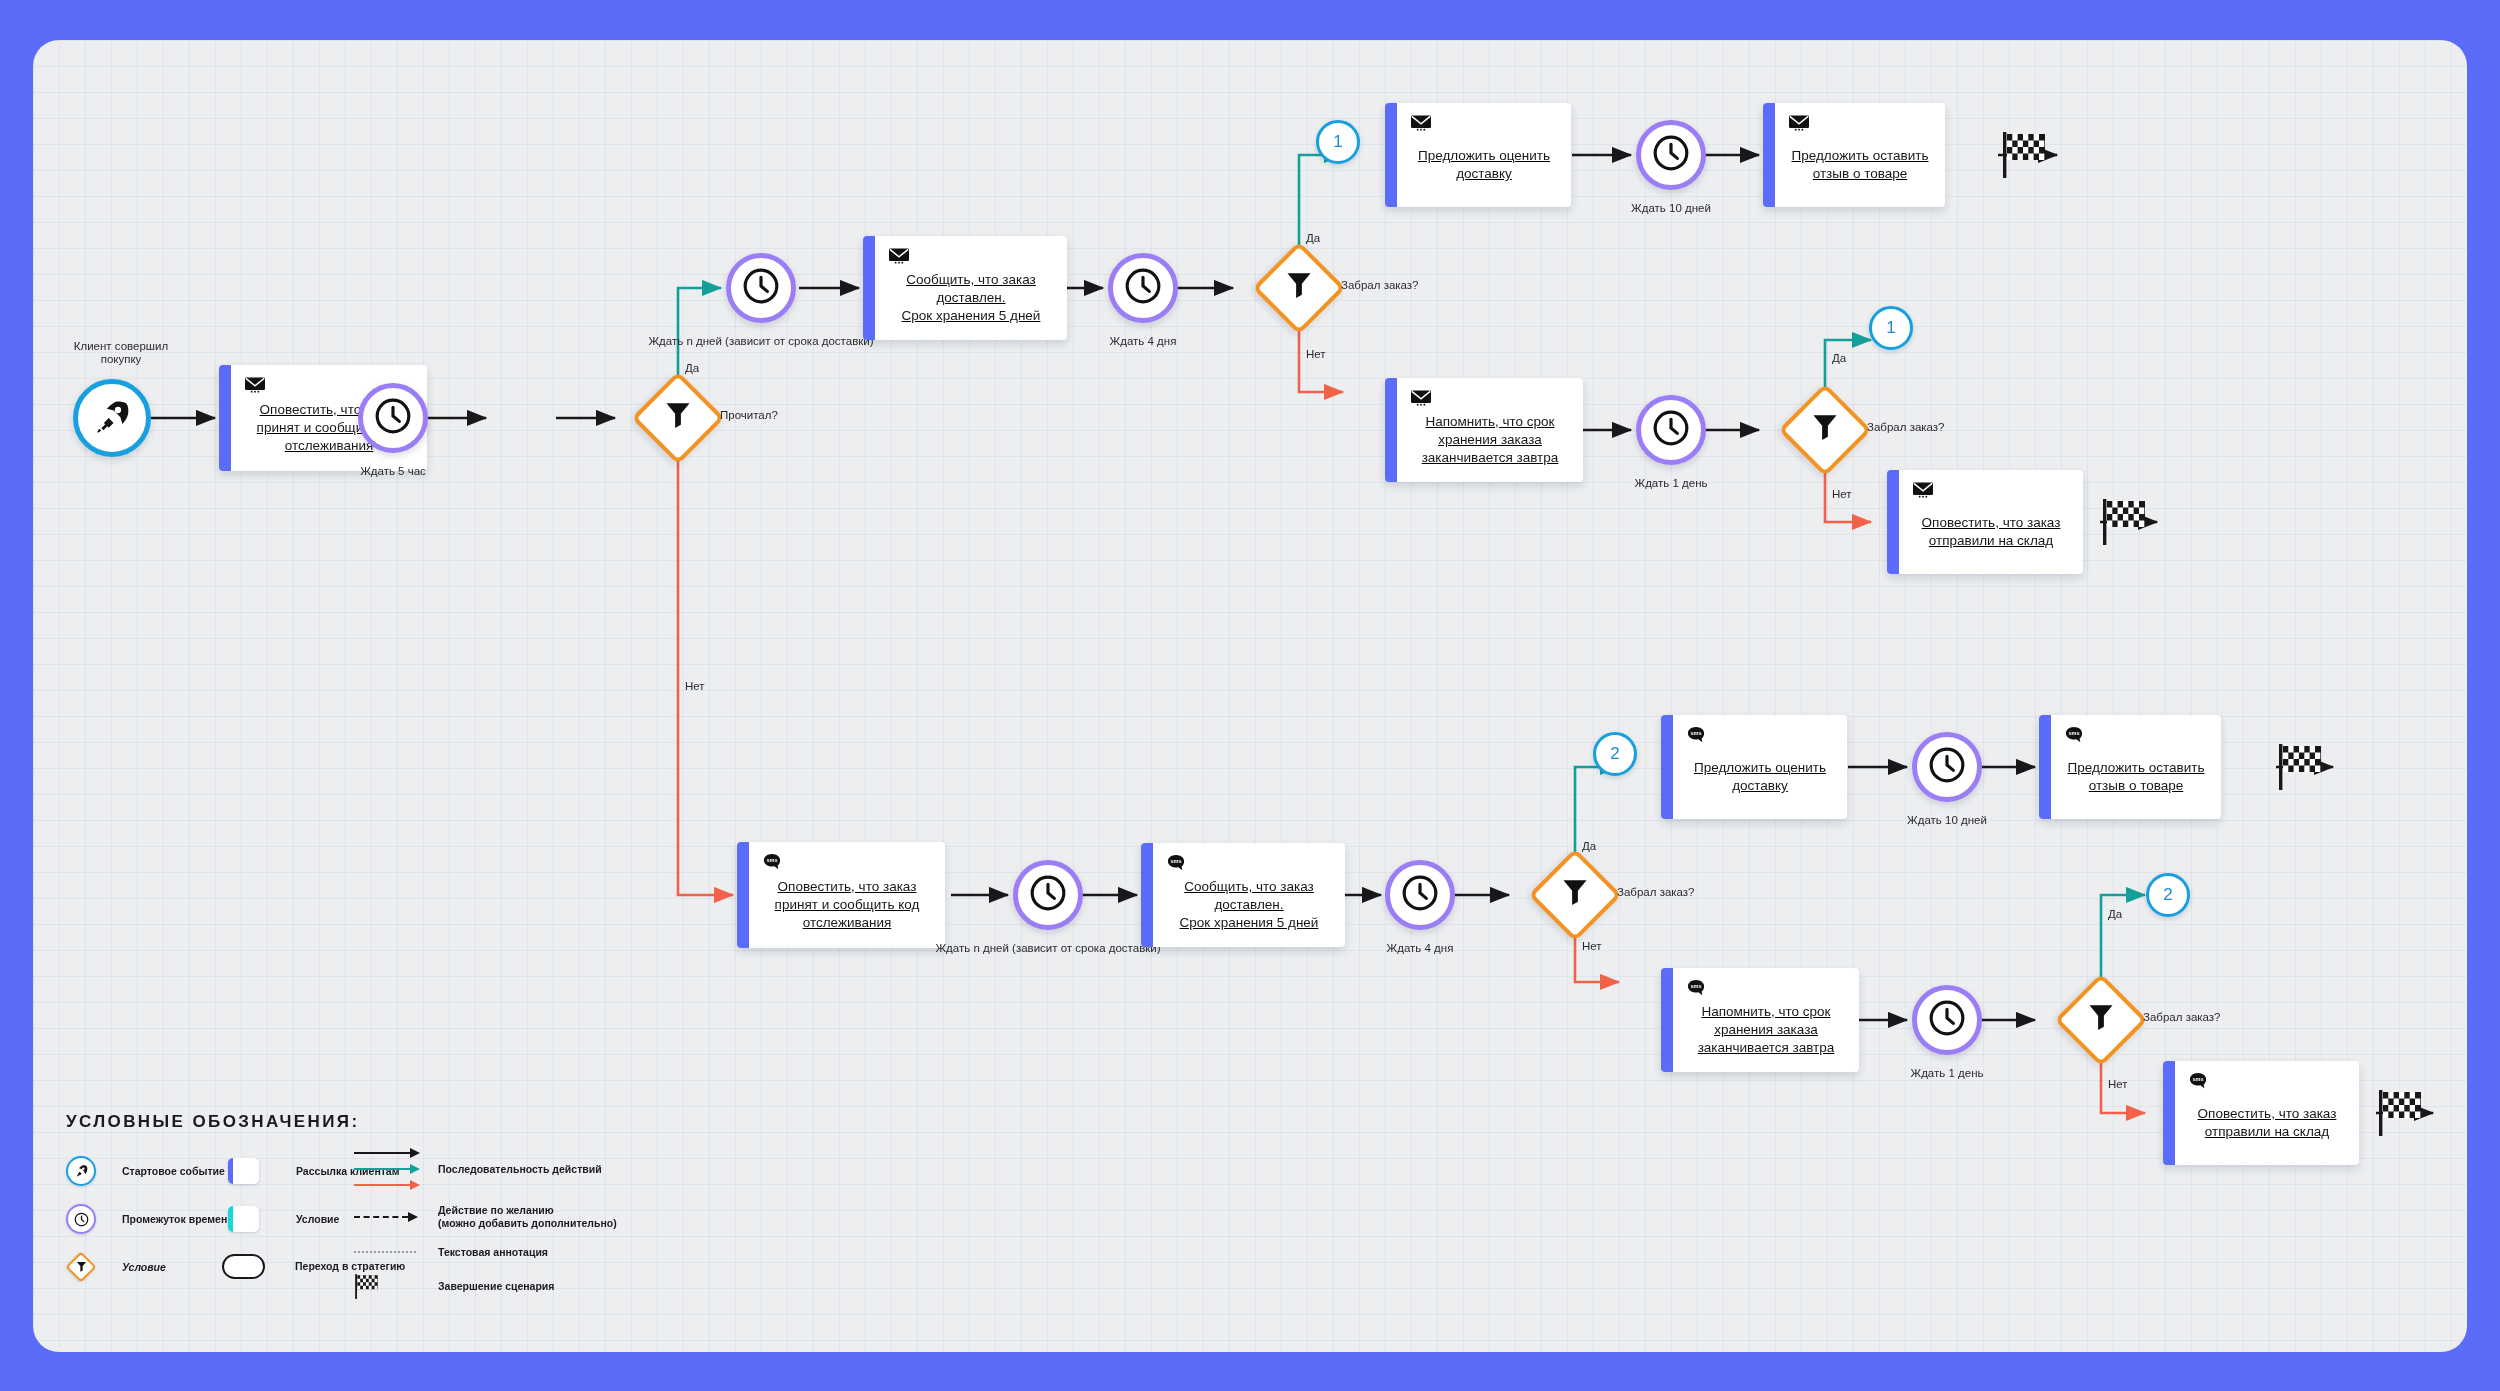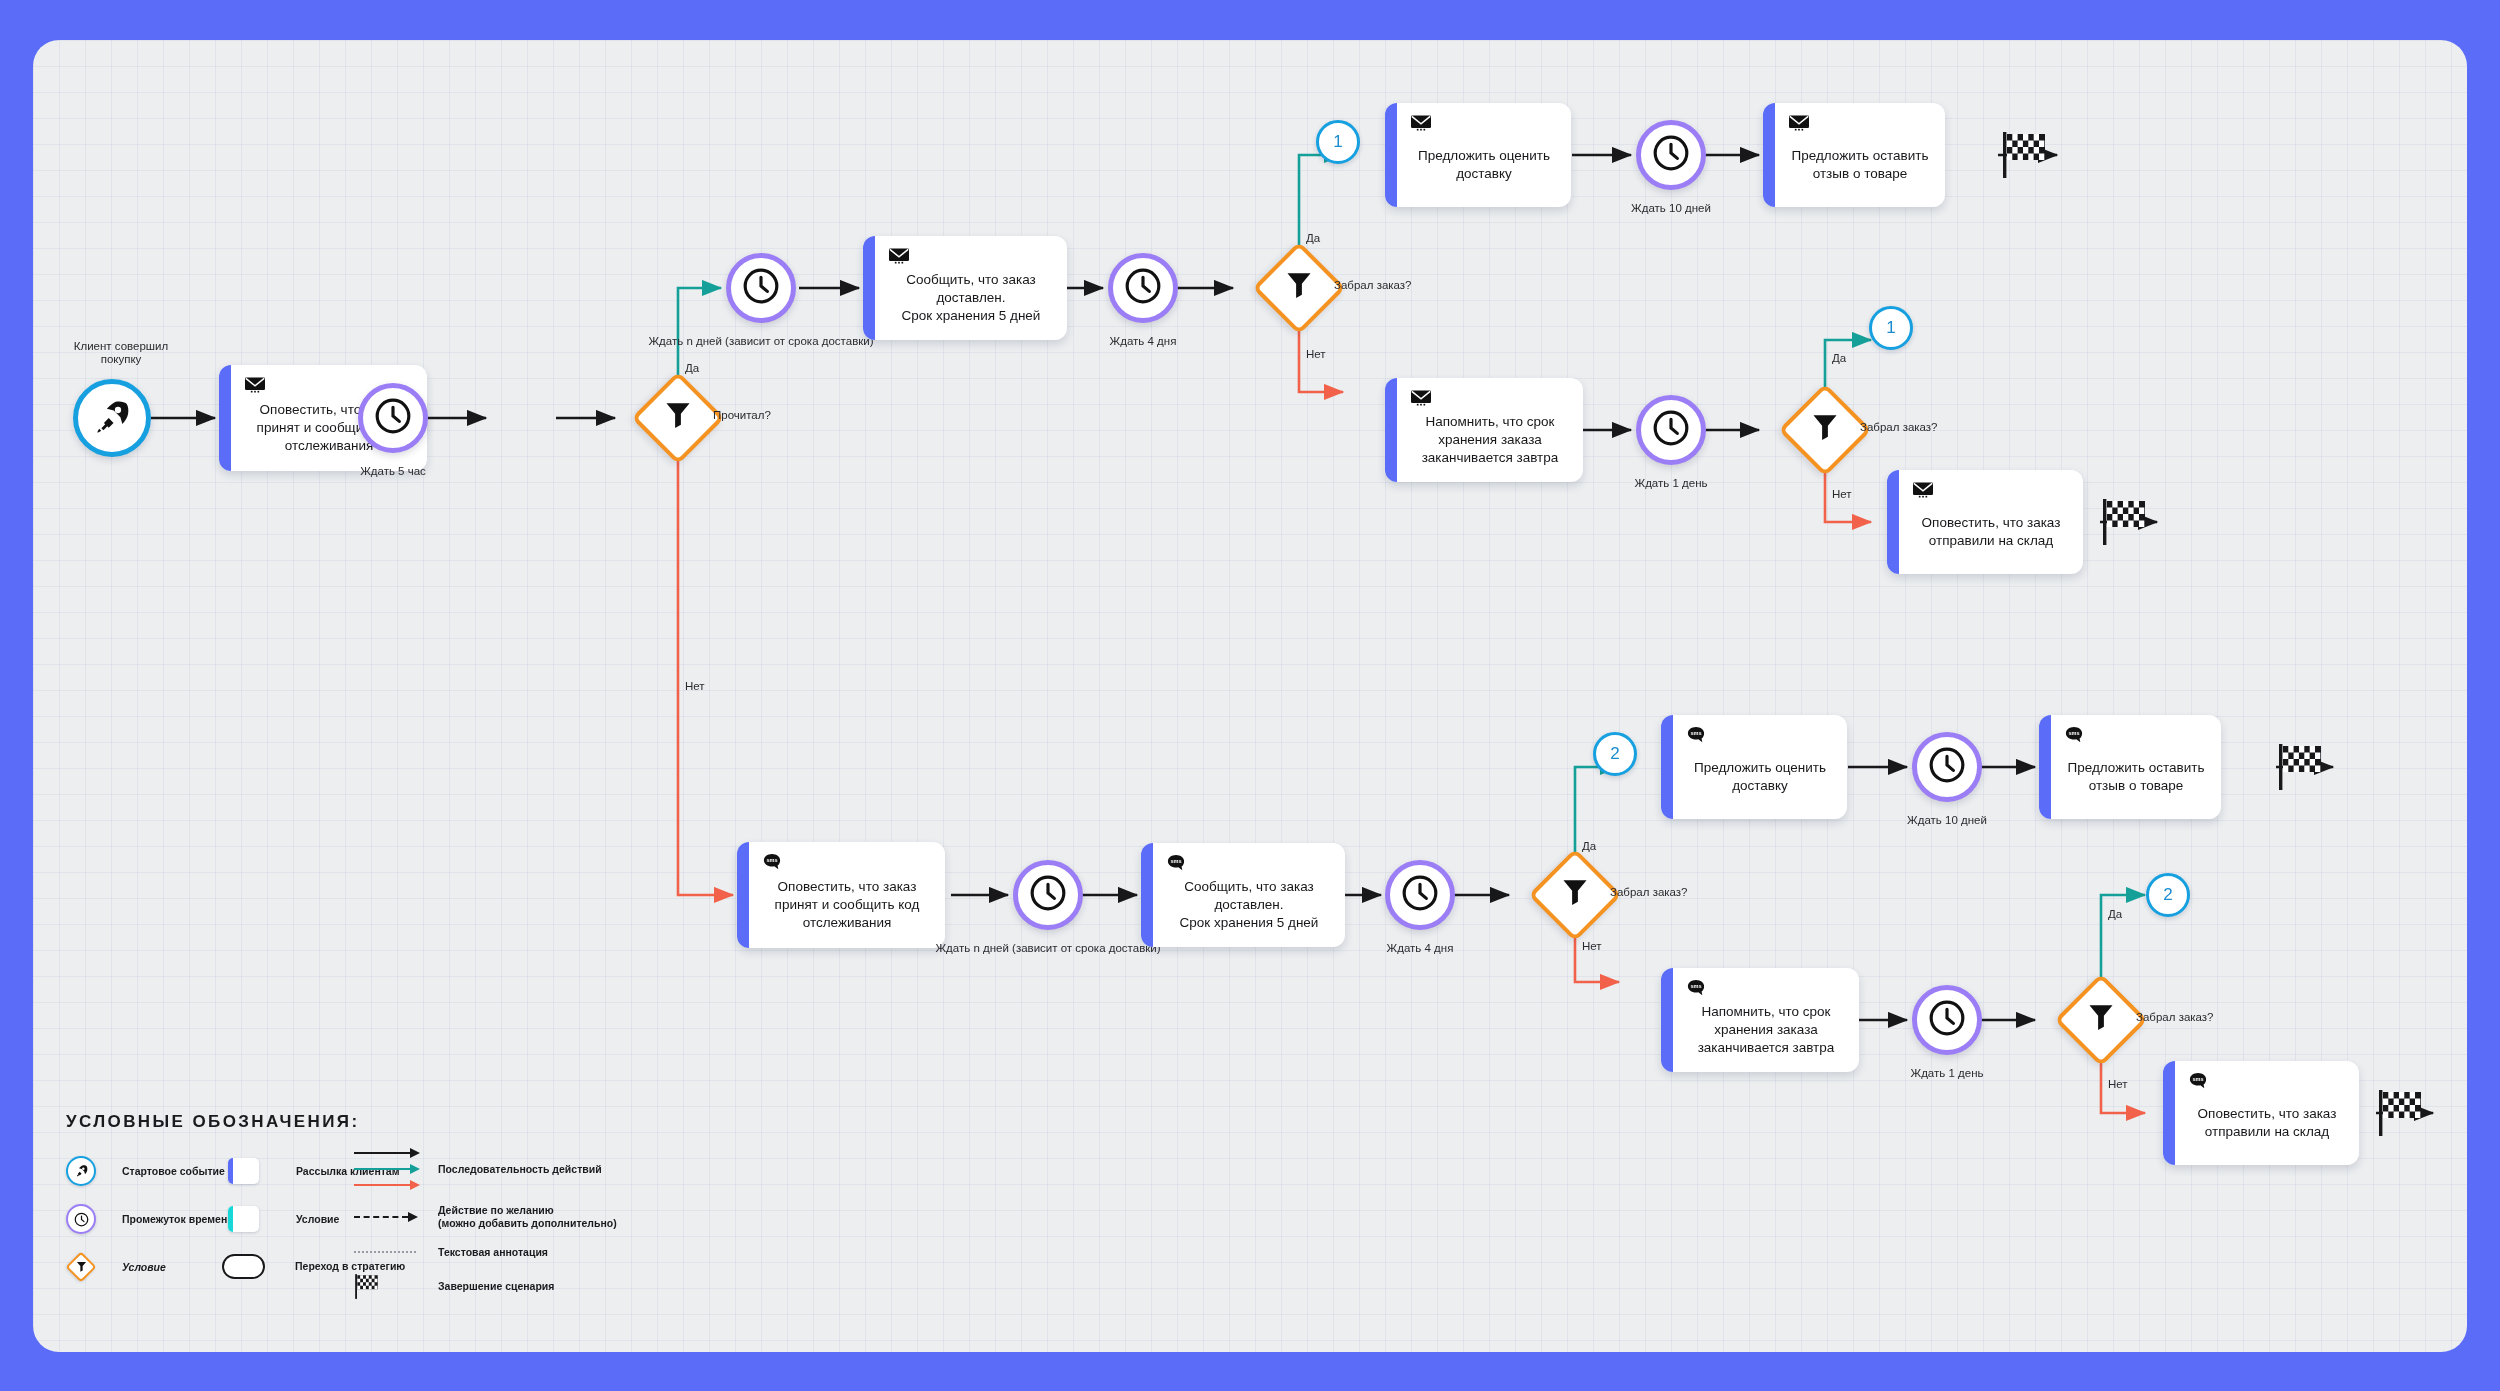--- a/index.html
+++ b/index.html
@@ -70,10 +70,11 @@
 
   
   .card {
-    background:#fff; border-radius:12px;
+    background:#fff; border-radius:4px;
     box-shadow:0 4px 9px rgba(40,50,80,.16);
     overflow:hidden;
     display:flex;
+    text-decoration:underline;
   }
   .card .bar { width:12px; flex:0 0 12px; background:#5b6cf8; }
   .card .body {

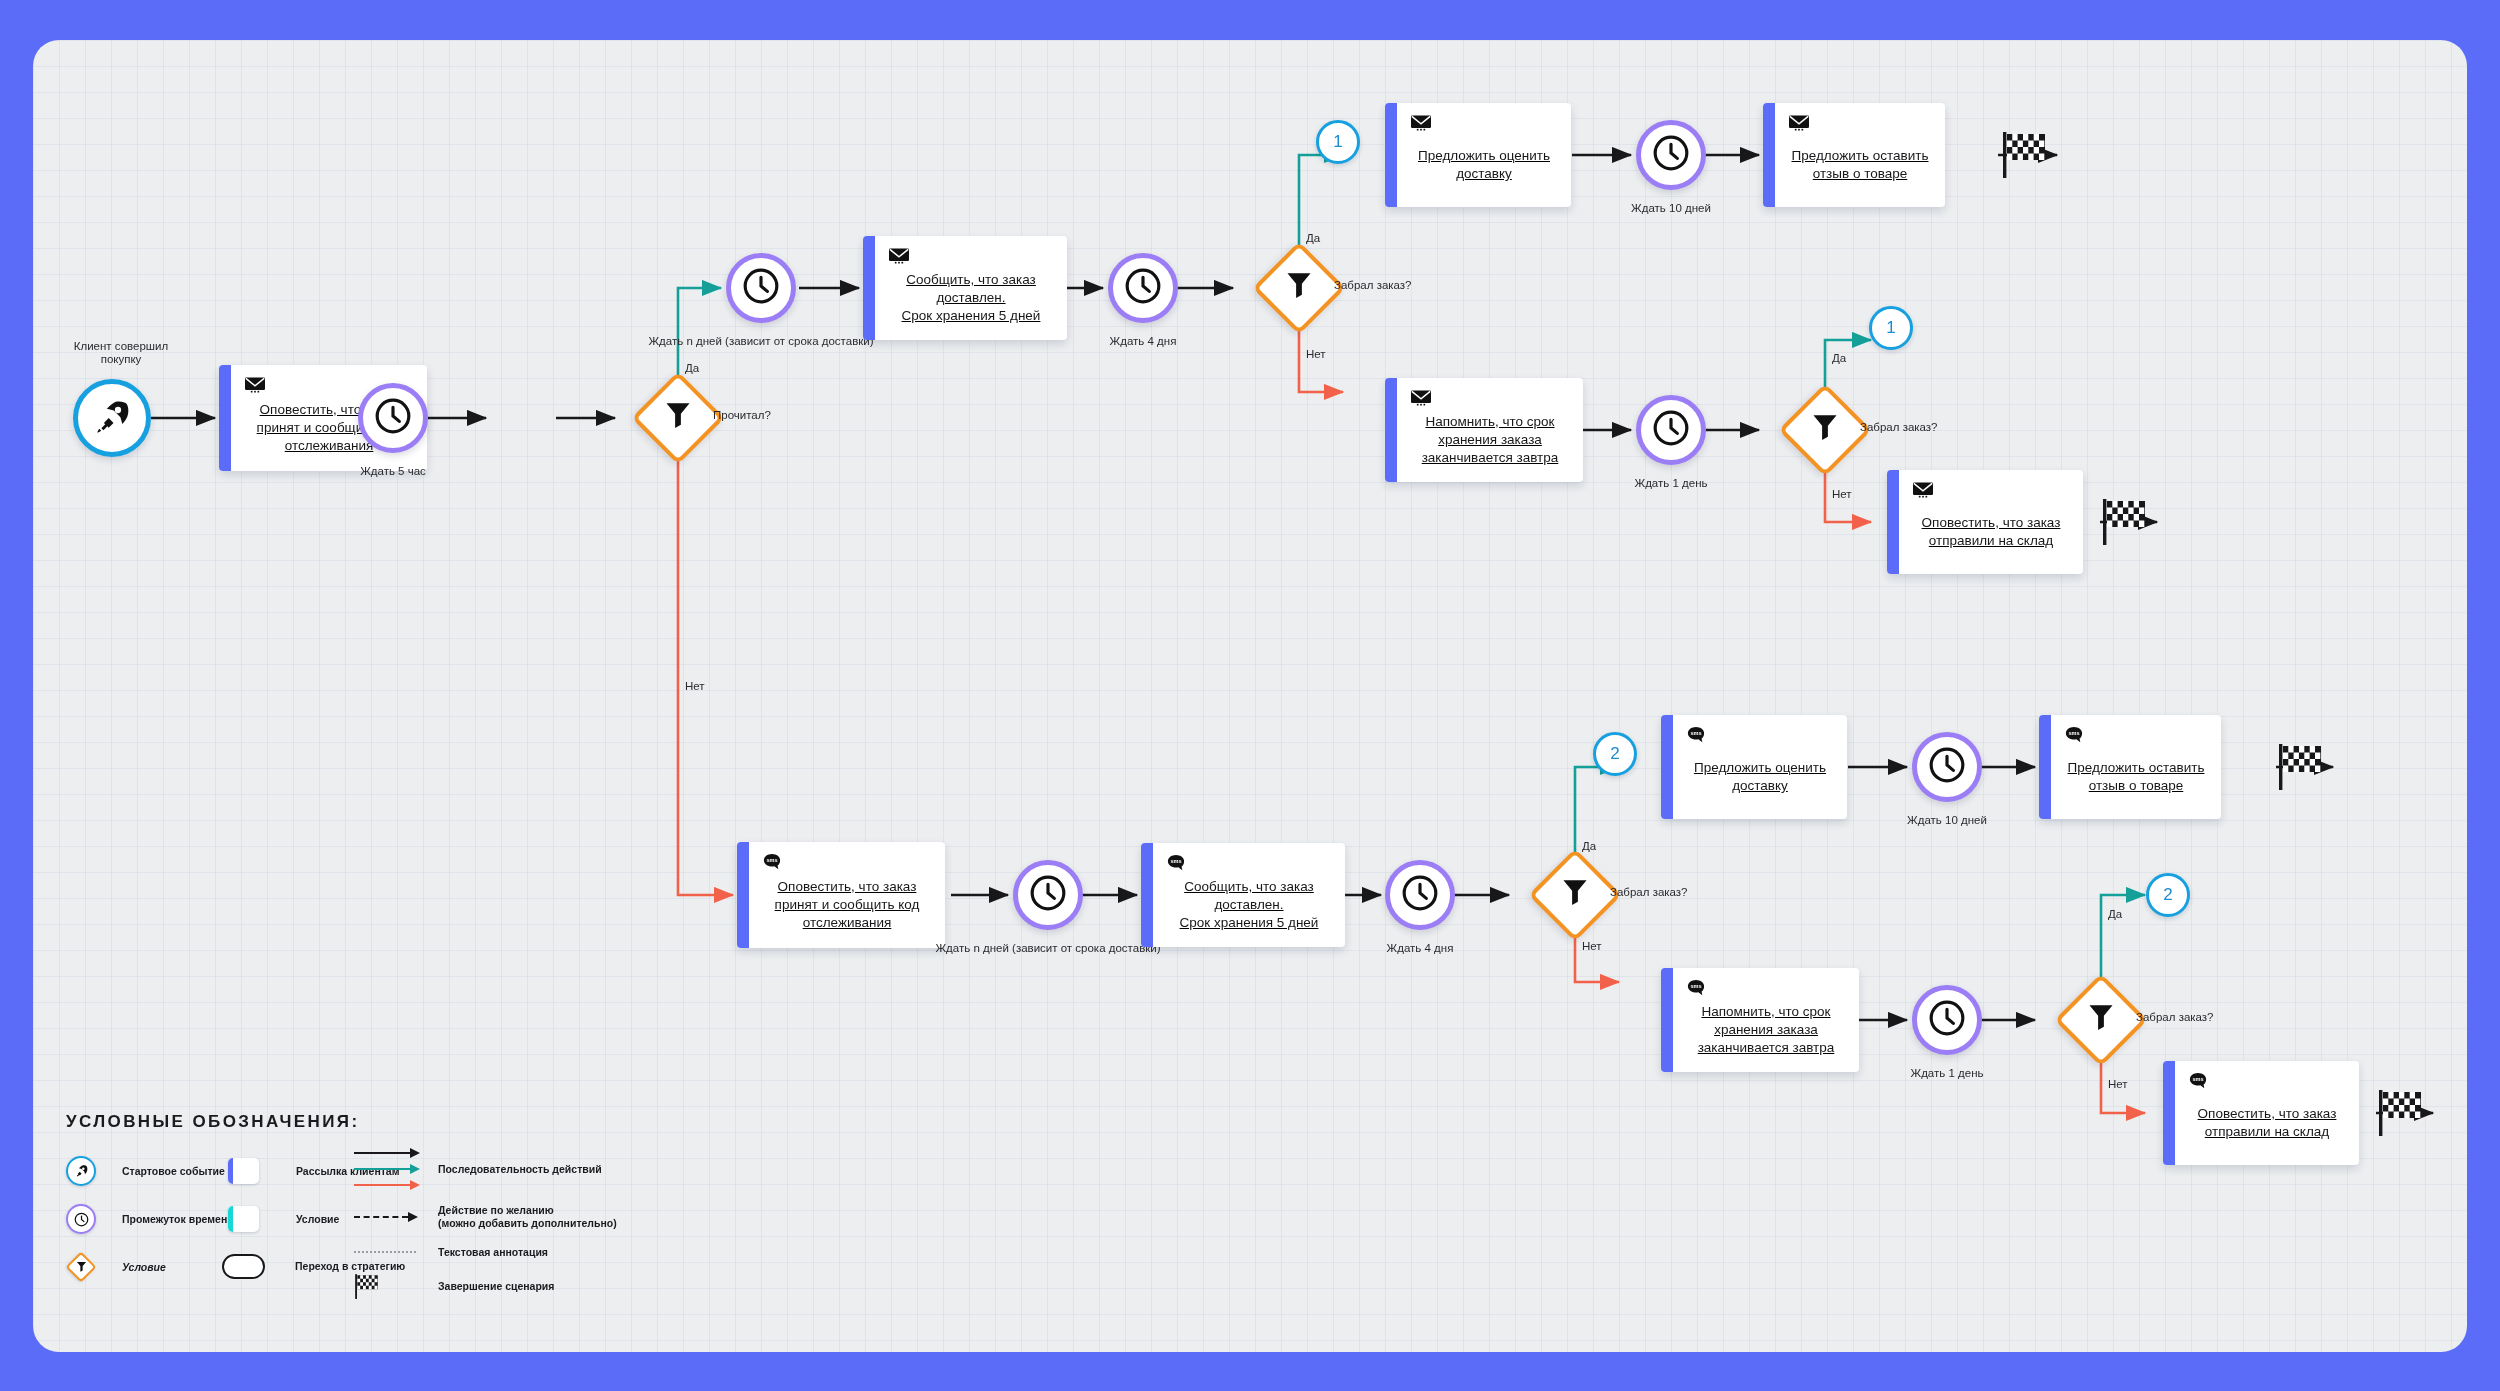--- a/index.html
+++ b/index.html
@@ -64,7 +64,7 @@
   .cond-ico svg { width:28px; height:30px; }
   .cond-wrap { position:absolute; width:66px; height:66px; }
   .cond-label {
-    position:absolute; left:68px; top:24px;
+    position:absolute; left:75px; top:24px;
     font-size:11.5px; color:#2b2b2f; white-space:nowrap;text-align:center;
   }
 

